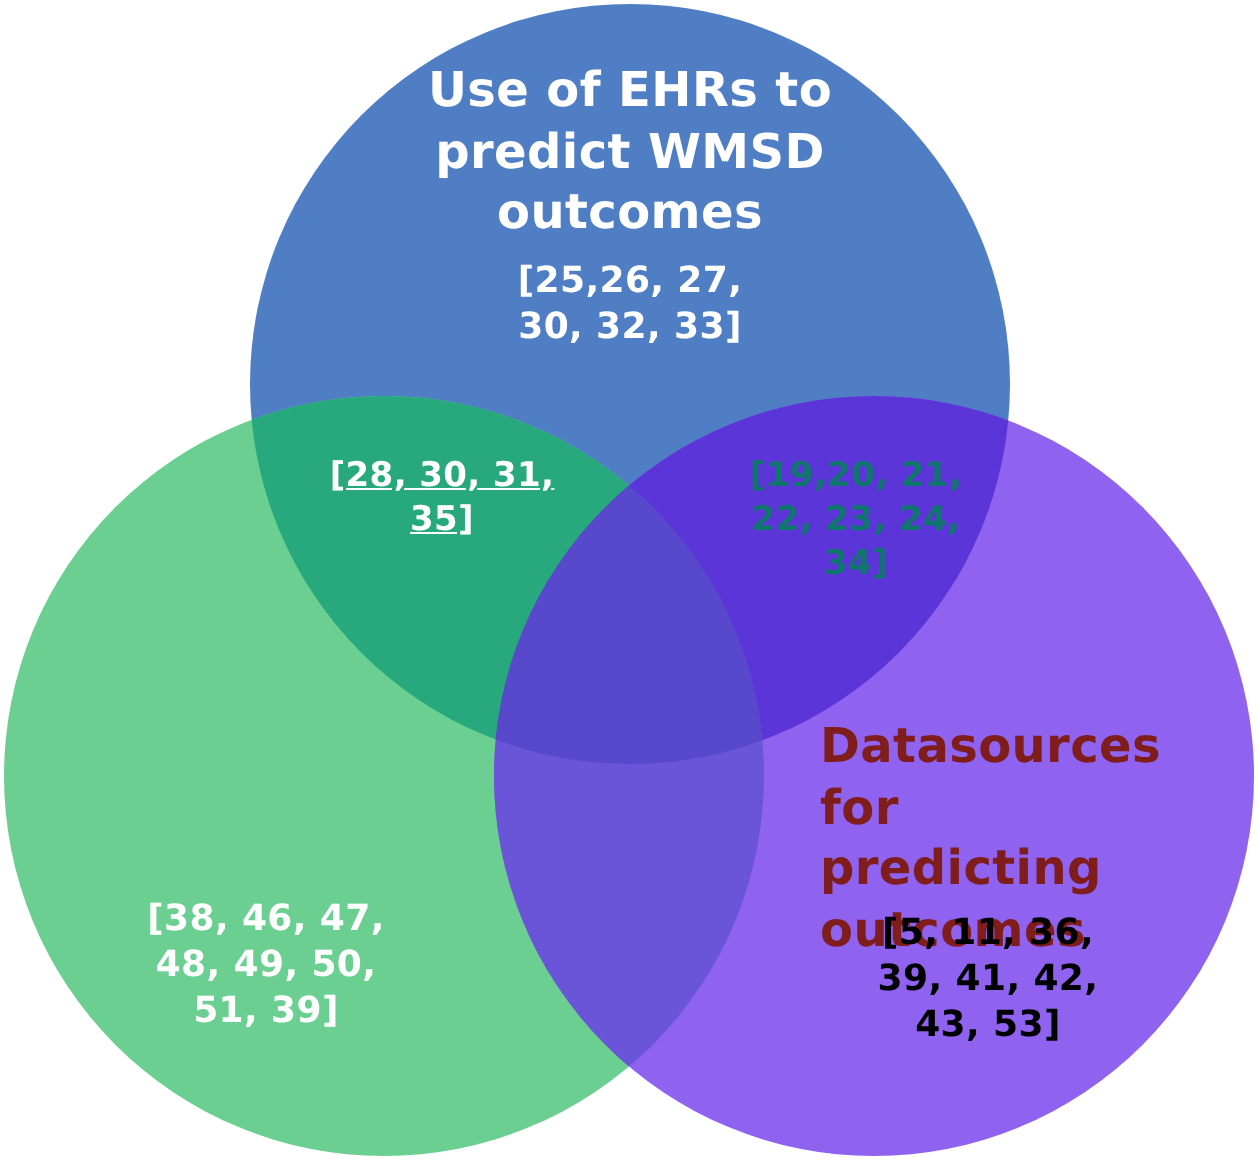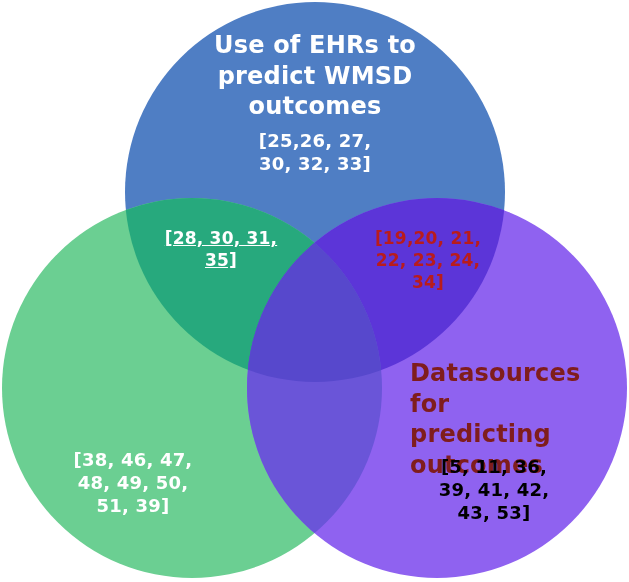--- a/index.html
+++ b/index.html
@@ -121,7 +121,7 @@
 
   <div class="venn-label region-refs" id="label-bg" style="color: rgb(255, 255, 255);">[28, 30, 31,
 35]</div>
-  <div class="venn-label region-refs" id="label-bp" style="color: #b91c1c;">[19,20, 21,
+  <div class="venn-label region-refs" id="label-bp" style="color: #0f766e;">[19,20, 21,
 22, 23, 24,
 34]</div>
 

